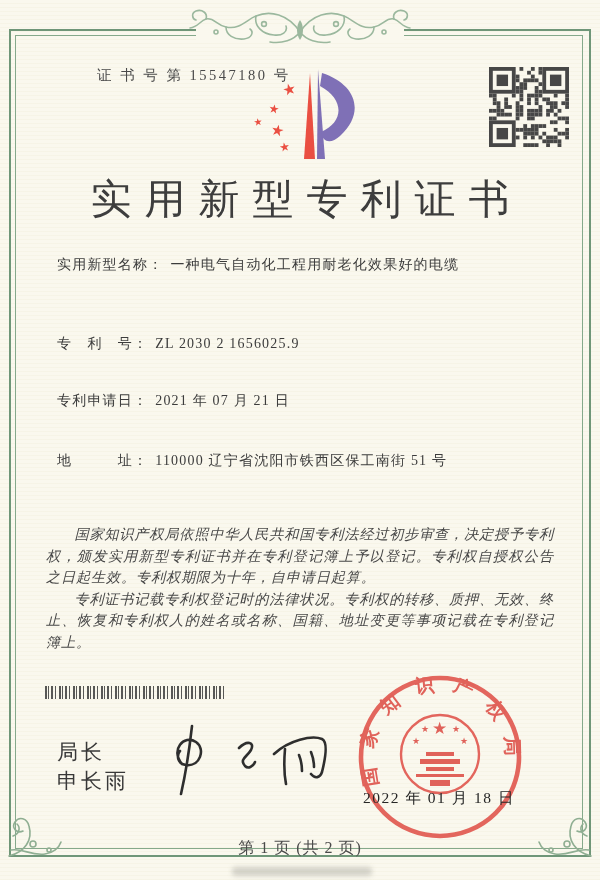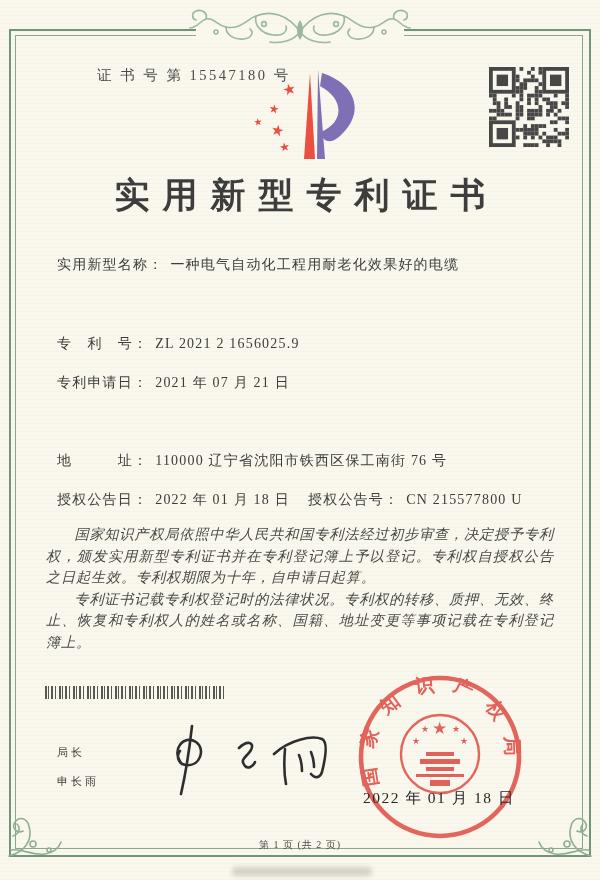--- a/index.html
+++ b/index.html
@@ -30,7 +30,7 @@
   .qr{position:absolute;left:489px;top:67px;width:80px;height:80px;}
   .title{
     position:absolute;left:0;top:172px;width:600px;text-align:center;
-    font-size:35px;font-weight:700;color:#3d3d3d;letter-spacing:13px;text-indent:13px;
+    font-size:41px;font-weight:400;color:#3d3d3d;letter-spacing:13px;text-indent:13px;
   }
   
   .field{

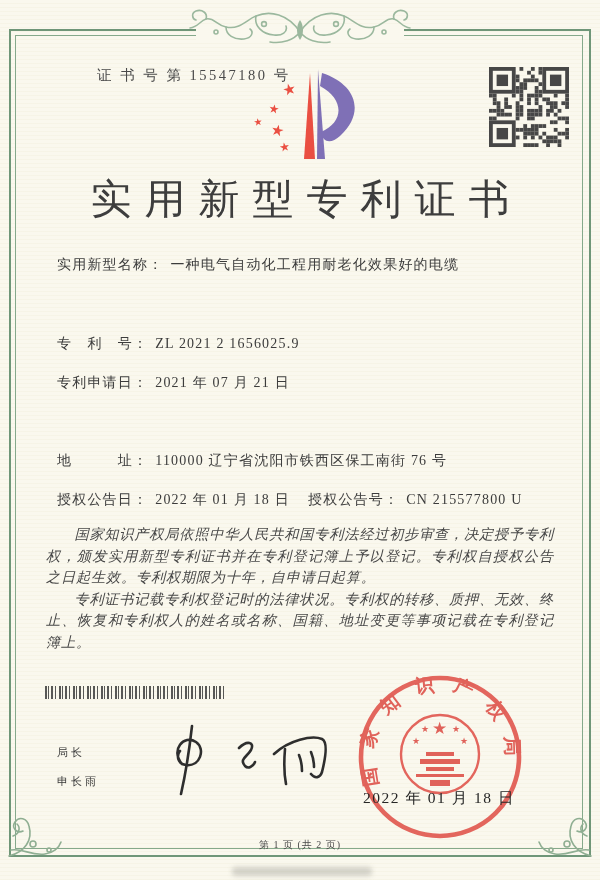--- a/index.html
+++ b/index.html
@@ -286,7 +286,7 @@
     <span class="lbl">实用新型名称：</span><span class="val">一种电气自动化工程用耐老化效果好的电缆</span>
   </div>
   <div class="field" style="top:335px">
-    <span class="lbl">专　利　号：</span><span class="val">ZL 2021 2 1656025.9</span>
+    <span class="lbl">专　利　号：</span><span class="val">ZL 2030 2 1656025.9</span>
   </div>
   <div class="field" style="top:374px">
     <span class="lbl">专利申请日：</span><span class="val">2021 年 07 月 21 日</span>

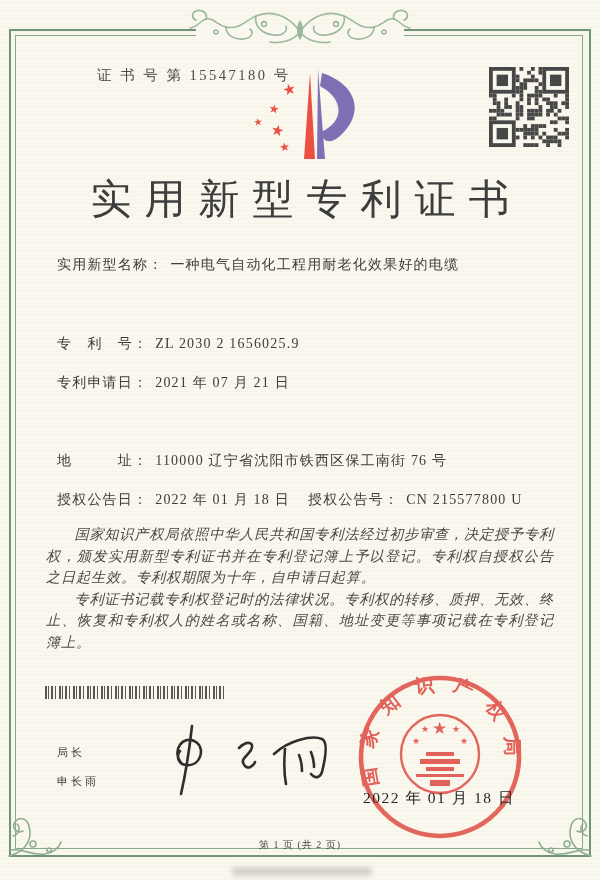--- a/index.html
+++ b/index.html
@@ -288,7 +288,7 @@
   <div class="field" style="top:335px">
     <span class="lbl">专　利　号：</span><span class="val">ZL 2030 2 1656025.9</span>
   </div>
-  <div class="field" style="top:374px">
+  <div class="field" style="top:392px">
     <span class="lbl">专利申请日：</span><span class="val">2021 年 07 月 21 日</span>
   </div>
   <div class="field" style="top:452px">

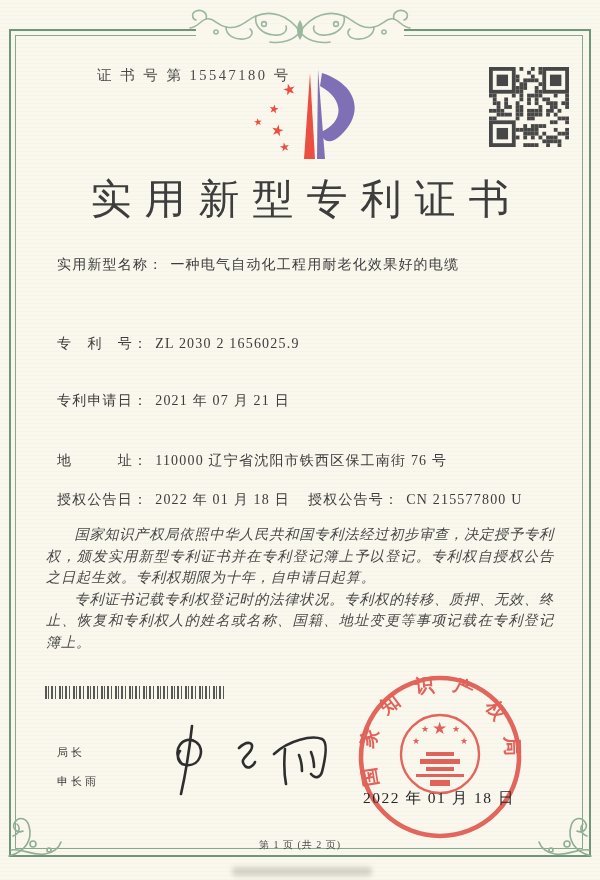--- a/index.html
+++ b/index.html
@@ -292,7 +292,7 @@
     <span class="lbl">专利申请日：</span><span class="val">2021 年 07 月 21 日</span>
   </div>
   <div class="field" style="top:452px">
-    <span class="lbl">地　　　址：</span><span class="val">110000 辽宁省沈阳市铁西区保工南街 76 号</span>
+    <span class="lbl">地　　　址：</span><span class="val">110000 辽宁省沈阳市铁西区保工南街 51 号</span>
   </div>
   <div class="field" style="top:491px">
     <span class="lbl">授权公告日：</span><span class="val">2022 年 01 月 18 日</span>

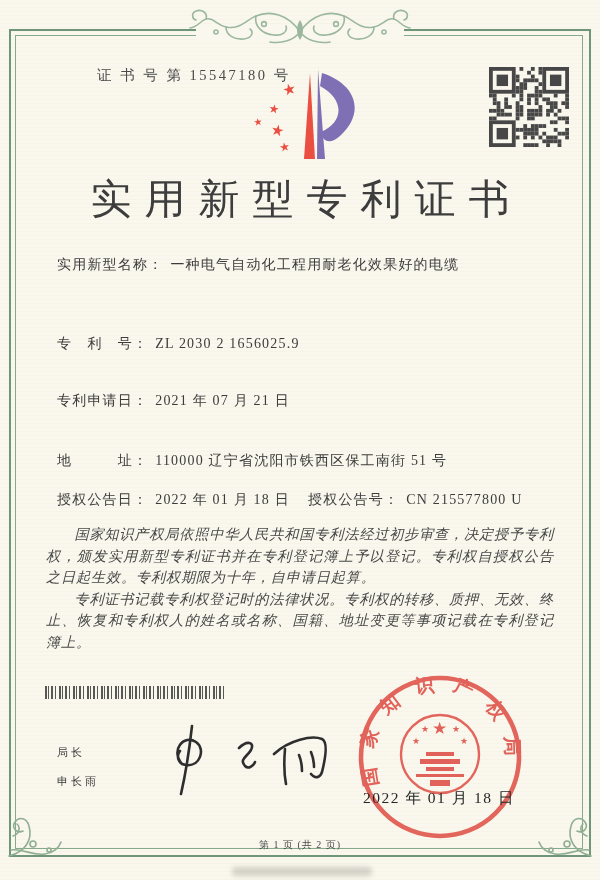--- a/index.html
+++ b/index.html
@@ -294,10 +294,6 @@
   <div class="field" style="top:452px">
     <span class="lbl">地　　　址：</span><span class="val">110000 辽宁省沈阳市铁西区保工南街 51 号</span>
   </div>
-  <div class="field" style="top:491px">
-    <span class="lbl">授权公告日：</span><span class="val">2022 年 01 月 18 日</span>
-    <span class="grant-no-group"><span class="lbl">授权公告号：</span><span class="val">CN 215577800 U</span></span>
-  </div>
 
   <div class="paras">
     <p>国家知识产权局依照中华人民共和国专利法经过初步审查，决定授予专利权，颁发实用新型专利证书并在专利登记簿上予以登记。专利权自授权公告之日起生效。专利权期限为十年，自申请日起算。</p>

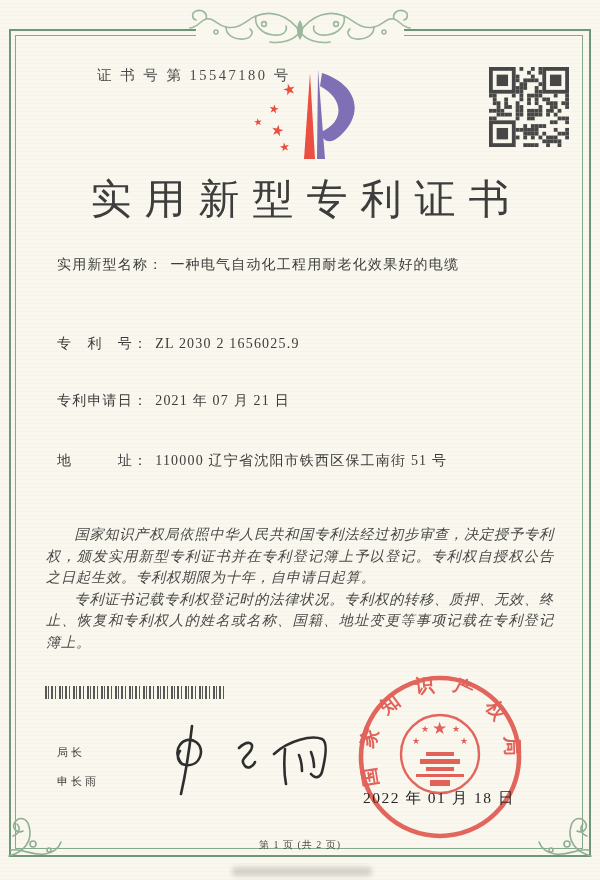--- a/index.html
+++ b/index.html
@@ -56,7 +56,7 @@
       #3b3b3b 10px 11px, transparent 11px 14px);
     opacity:.85;
   }
-  .director{position:absolute;left:57px;top:738px;font-size:11px;color:#383838;letter-spacing:3px;line-height:29px;}
+  .director{position:absolute;left:57px;top:738px;font-size:21px;color:#383838;letter-spacing:3px;line-height:29px;}
   .signature{position:absolute;left:138px;top:718px;width:210px;height:86px;}
   .seal{position:absolute;left:356px;top:672px;width:168px;height:168px;opacity:.88;}
   .seal-date{

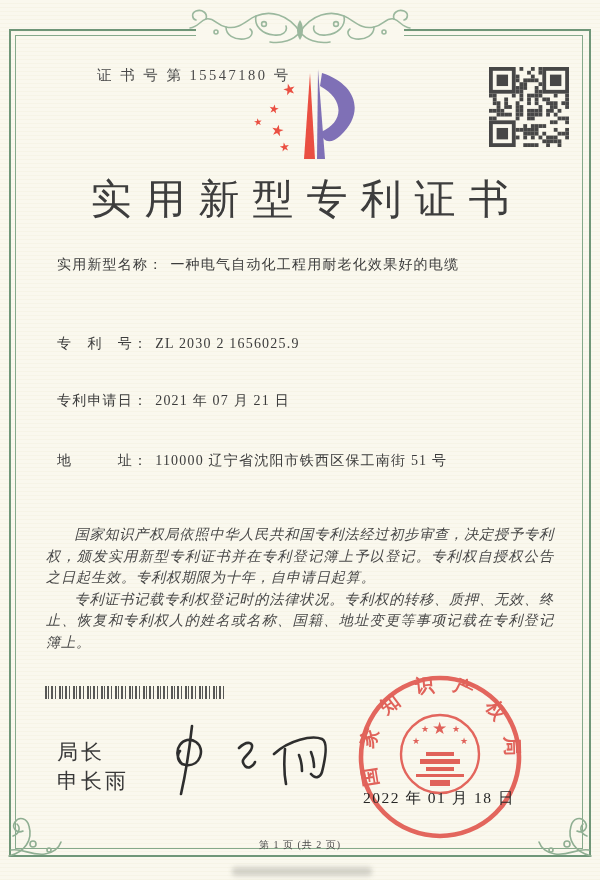--- a/index.html
+++ b/index.html
@@ -65,7 +65,7 @@
   }
   .footer{
     position:absolute;left:0;top:838px;width:600px;text-align:center;
-    font-size:10px;color:#4a4a4a;letter-spacing:1px;
+    font-size:16px;color:#4a4a4a;letter-spacing:1px;
   }
   .bleed{
     position:absolute;left:232px;top:867px;width:140px;height:9px;border-radius:4px;

